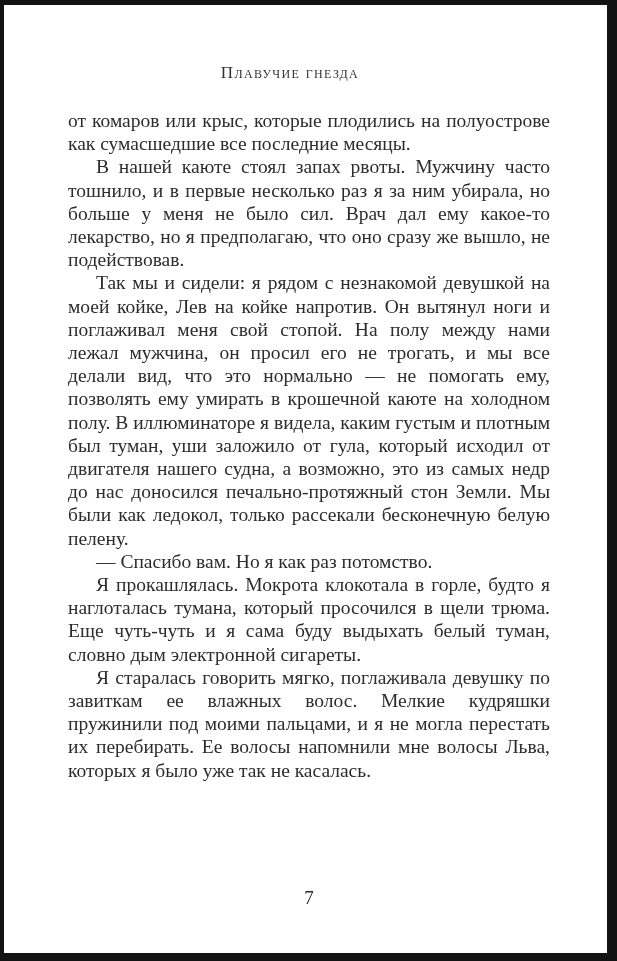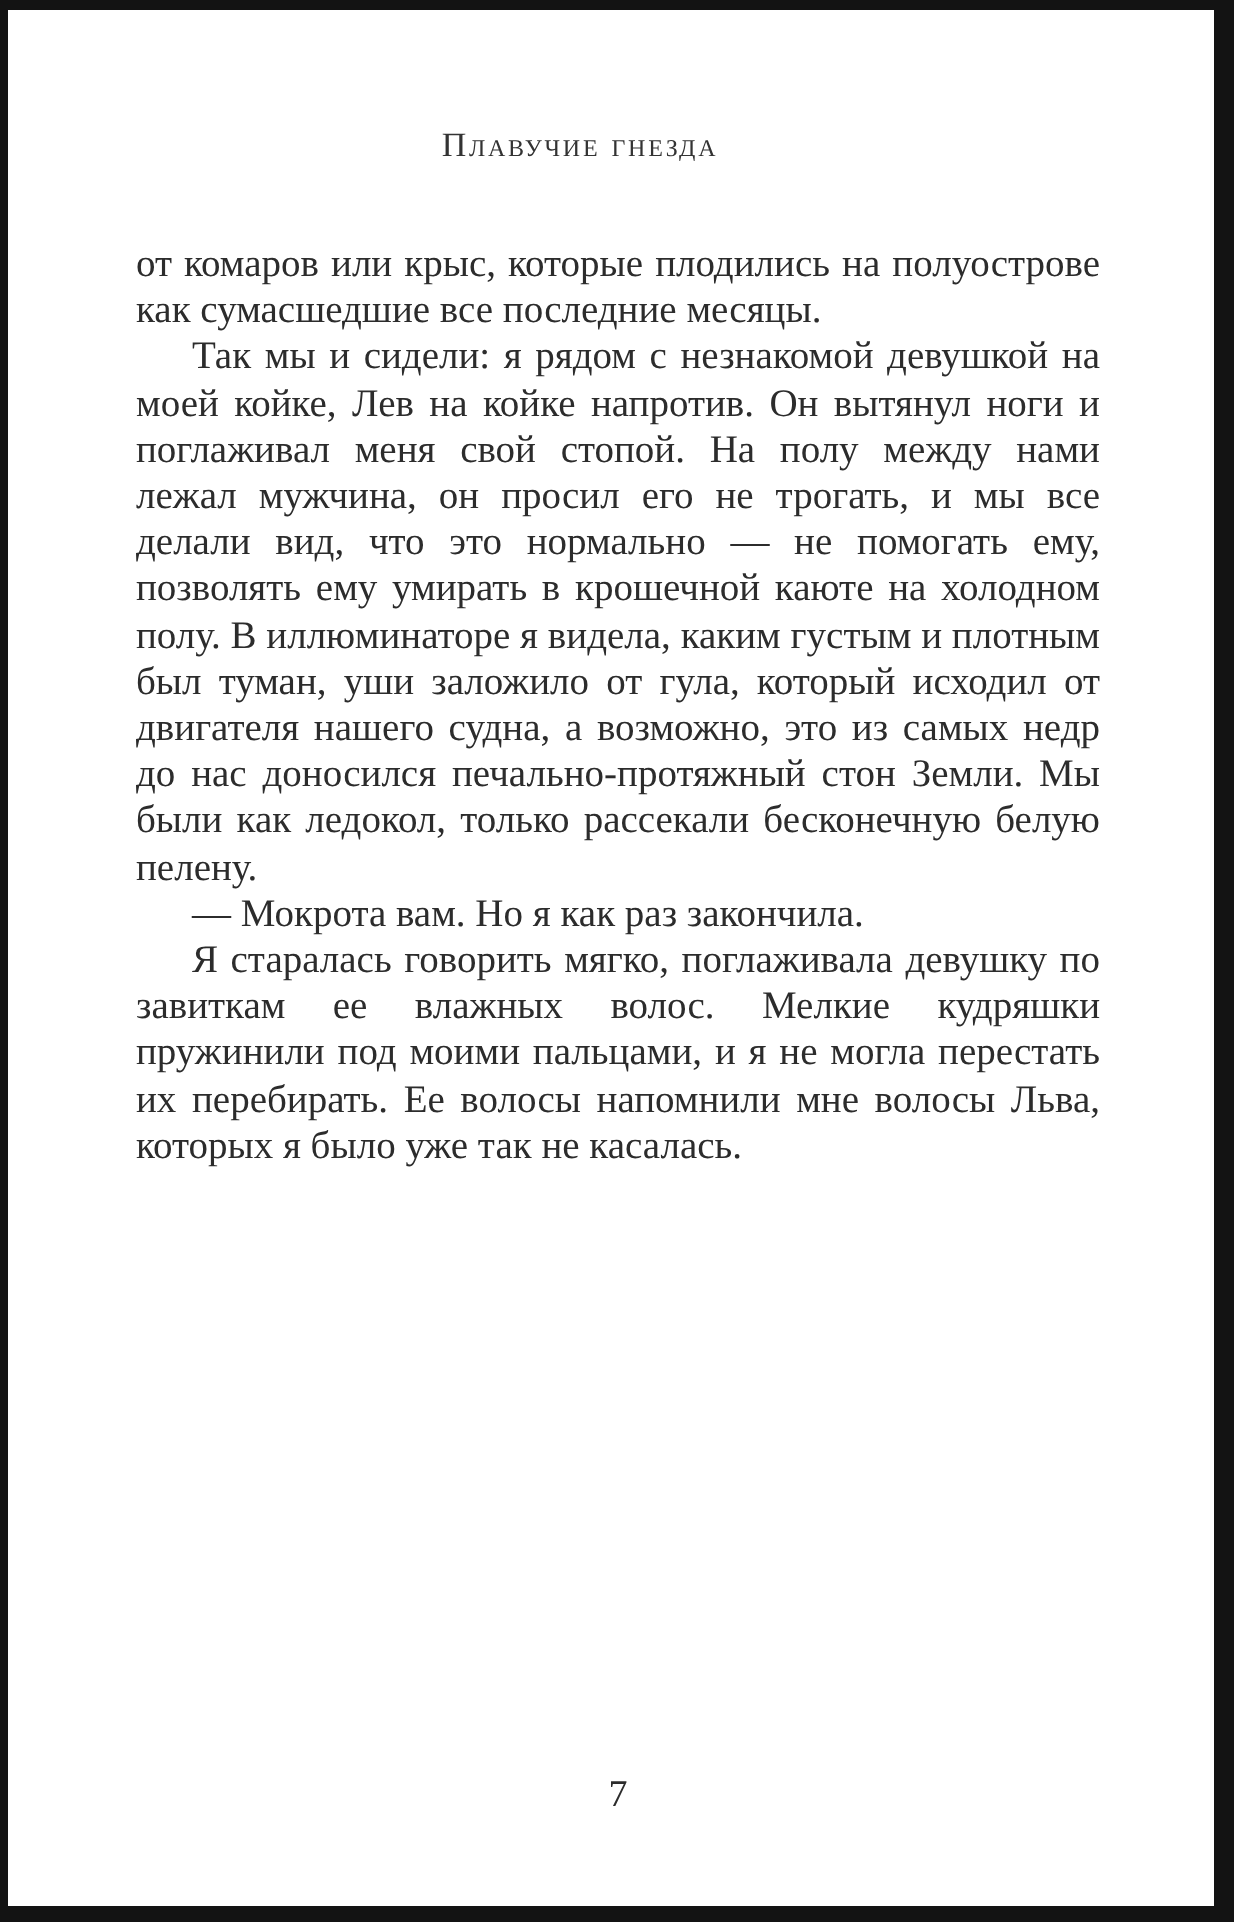--- a/index.html
+++ b/index.html
@@ -35,7 +35,7 @@
     font-variant: small-caps;
     letter-spacing: 0.08em;
     color: #333333;
-    margin: 0 0 38px 0;
+    margin: 0 0 26px 0;
     font-weight: normal;
   }
   .body-text {

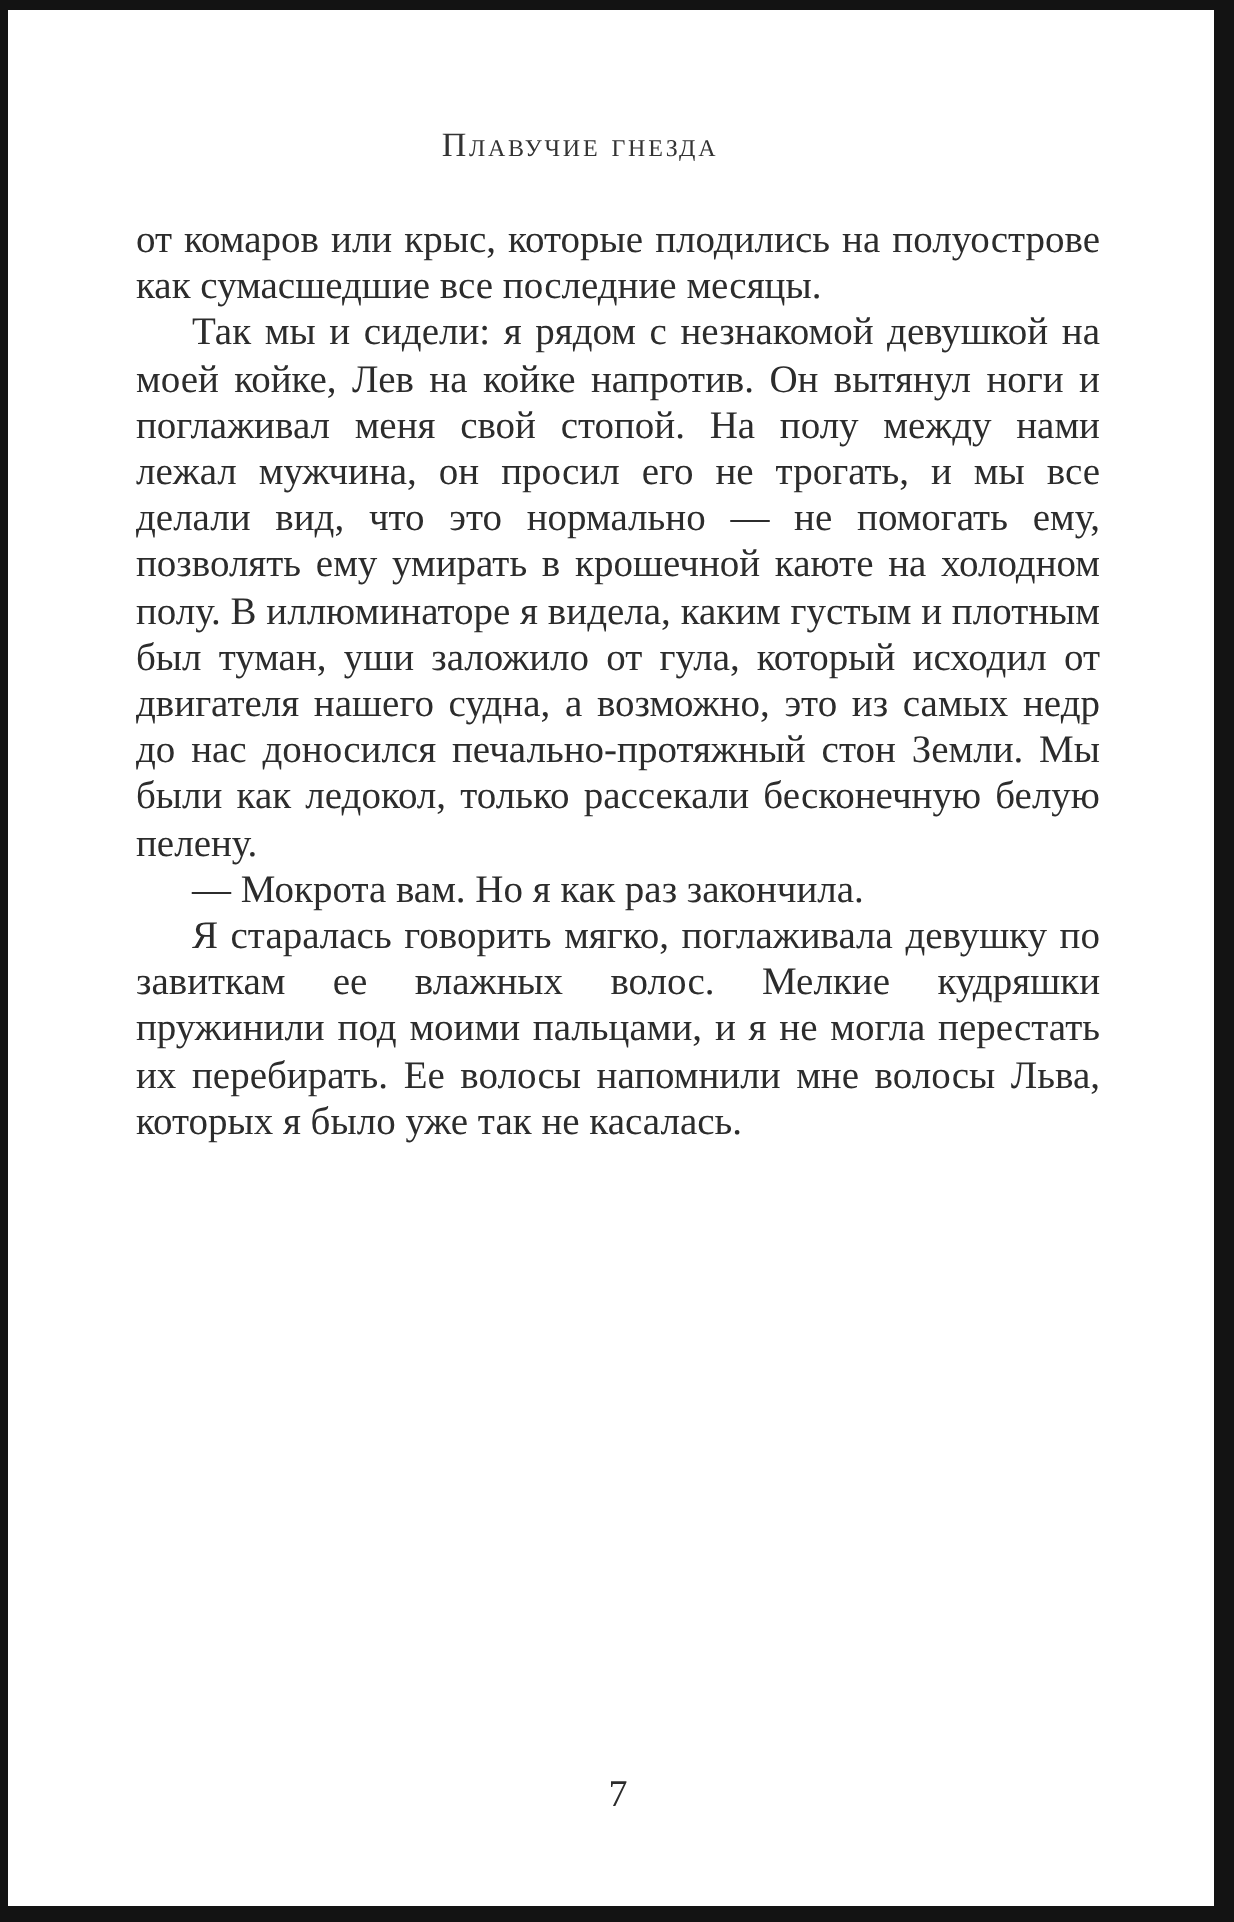--- a/index.html
+++ b/index.html
@@ -71,6 +71,7 @@
 
     <div class="body-text">
       <p>от комаров или крыс, которые плодились на полуострове как сумасшедшие все последние месяцы.</p>
+      <p class="indent">В нашей каюте стоял запах рвоты. Мужчину часто тошнило, и в первые несколько раз я за ним убирала, но больше у меня не было сил. Врач дал ему какое-то лекарство, но я предполагаю, что оно сразу же вышло, не подействовав.</p>
       <p class="indent">Так мы и сидели: я рядом с незнакомой девушкой на моей койке, Лев на койке напротив. Он вытянул ноги и поглаживал меня свой стопой. На полу между нами лежал мужчина, он просил его не трогать, и мы все делали вид, что это нормально — не помогать ему, позволять ему умирать в крошечной каюте на холодном полу. В иллюминаторе я видела, каким густым и плотным был туман, уши заложило от гула, который исходил от двигателя нашего судна, а возможно, это из самых недр до нас доносился печально-протяжный стон Земли. Мы были как ледокол, только рассекали бесконечную белую пелену.</p>
       <p class="indent">— Мокрота вам. Но я как раз закончила.</p>
       <p class="indent">Я старалась говорить мягко, поглаживала девушку по завиткам ее влажных волос. Мелкие кудряшки пружинили под моими пальцами, и я не могла перестать их перебирать. Ее волосы напомнили мне волосы Льва, которых я было уже так не касалась.</p>

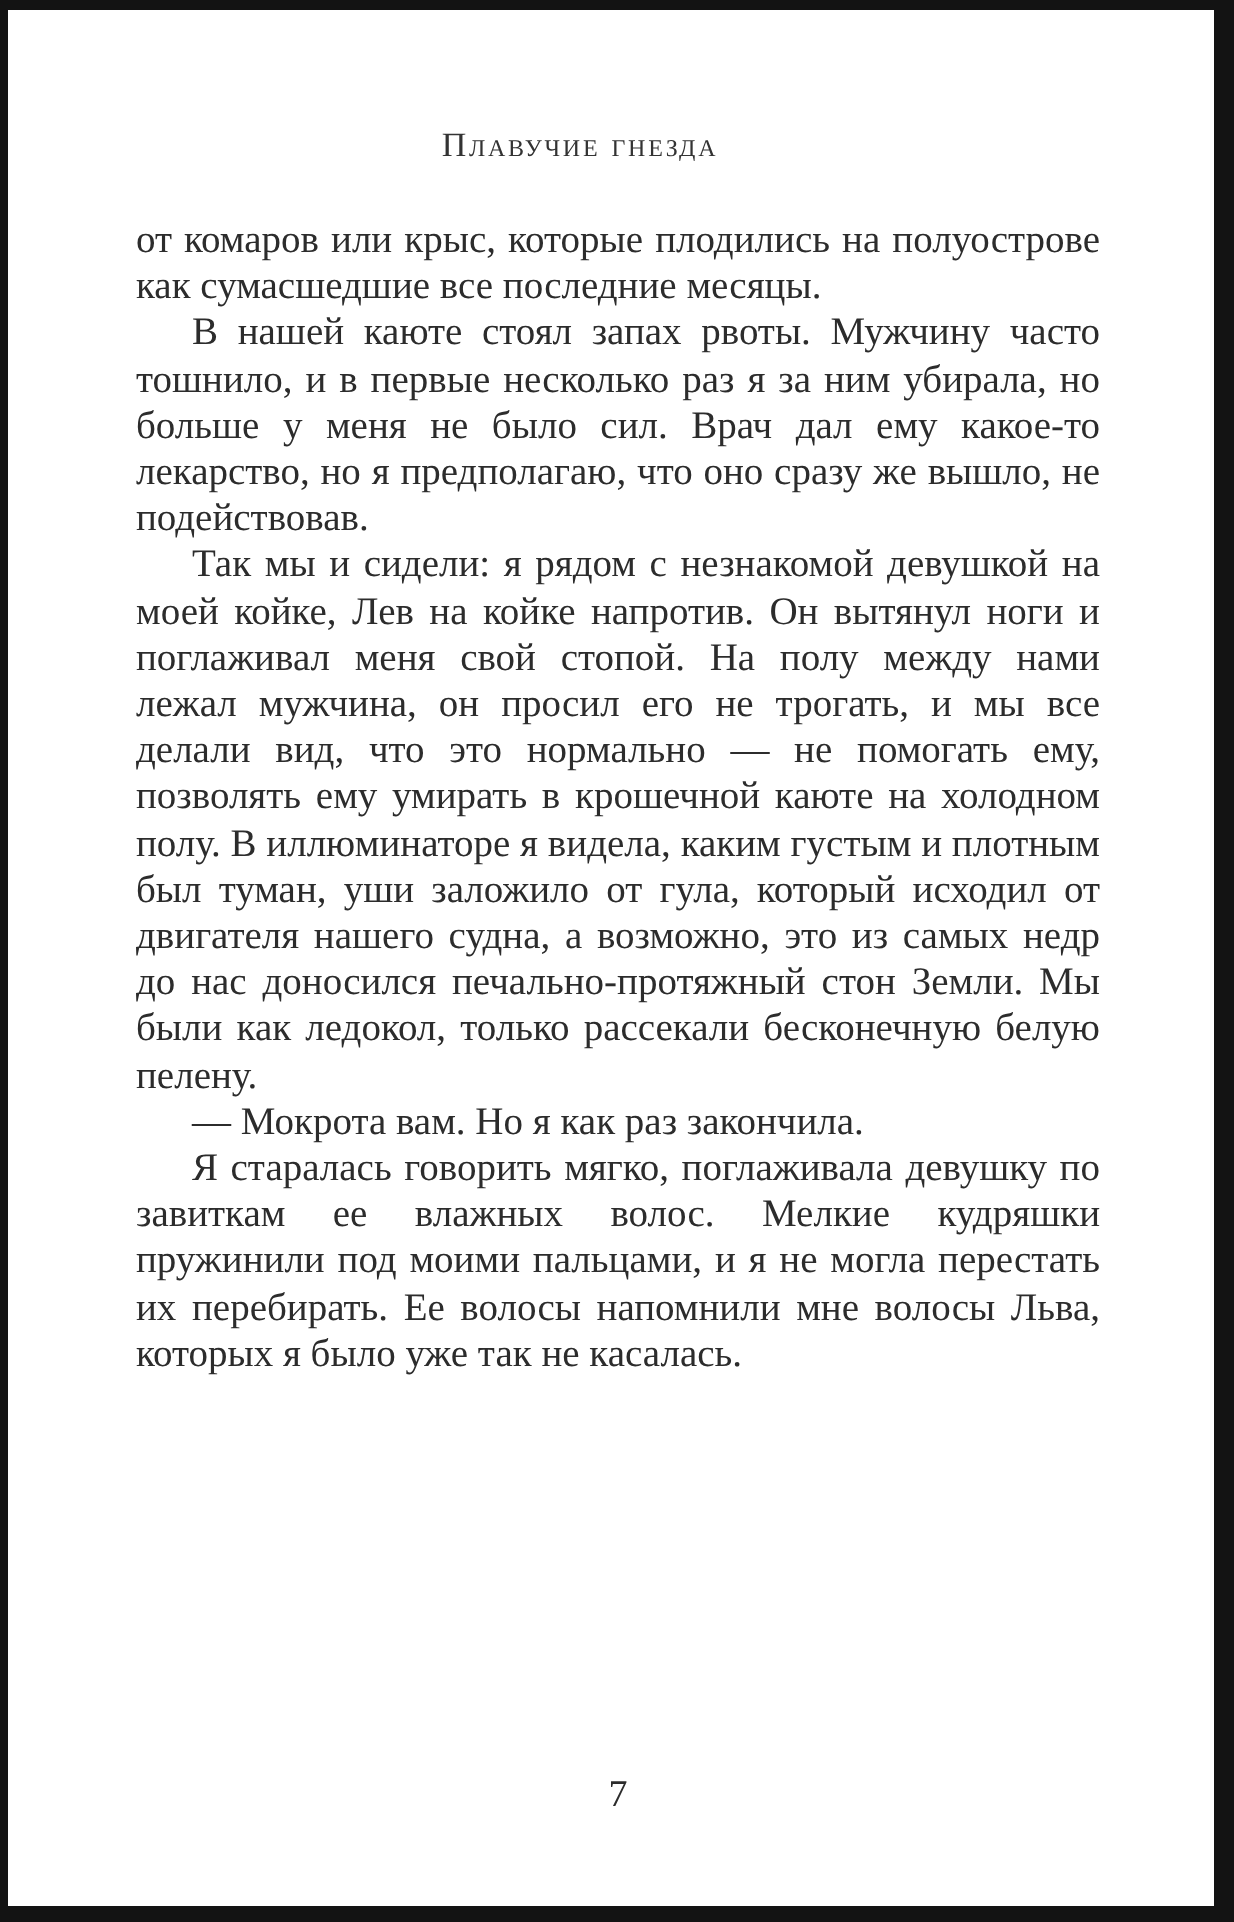--- a/index.html
+++ b/index.html
@@ -73,7 +73,7 @@
       <p>от комаров или крыс, которые плодились на полуострове как сумасшедшие все последние месяцы.</p>
       <p class="indent">В нашей каюте стоял запах рвоты. Мужчину часто тошнило, и в первые несколько раз я за ним убирала, но больше у меня не было сил. Врач дал ему какое-то лекарство, но я предполагаю, что оно сразу же вышло, не подействовав.</p>
       <p class="indent">Так мы и сидели: я рядом с незнакомой девушкой на моей койке, Лев на койке напротив. Он вытянул ноги и поглаживал меня свой стопой. На полу между нами лежал мужчина, он просил его не трогать, и мы все делали вид, что это нормально — не помогать ему, позволять ему умирать в крошечной каюте на холодном полу. В иллюминаторе я видела, каким густым и плотным был туман, уши заложило от гула, который исходил от двигателя нашего судна, а возможно, это из самых недр до нас доносился печально-протяжный стон Земли. Мы были как ледокол, только рассекали бесконечную белую пелену.</p>
-      <p class="indent">— Мокрота вам. Но я как раз закончила.</p>
+      <p class="indent">— Спасибо вам. Но я как раз потомство.</p>
       <p class="indent">Я старалась говорить мягко, поглаживала девушку по завиткам ее влажных волос. Мелкие кудряшки пружинили под моими пальцами, и я не могла перестать их перебирать. Ее волосы напомнили мне волосы Льва, которых я было уже так не касалась.</p>
     </div>
 

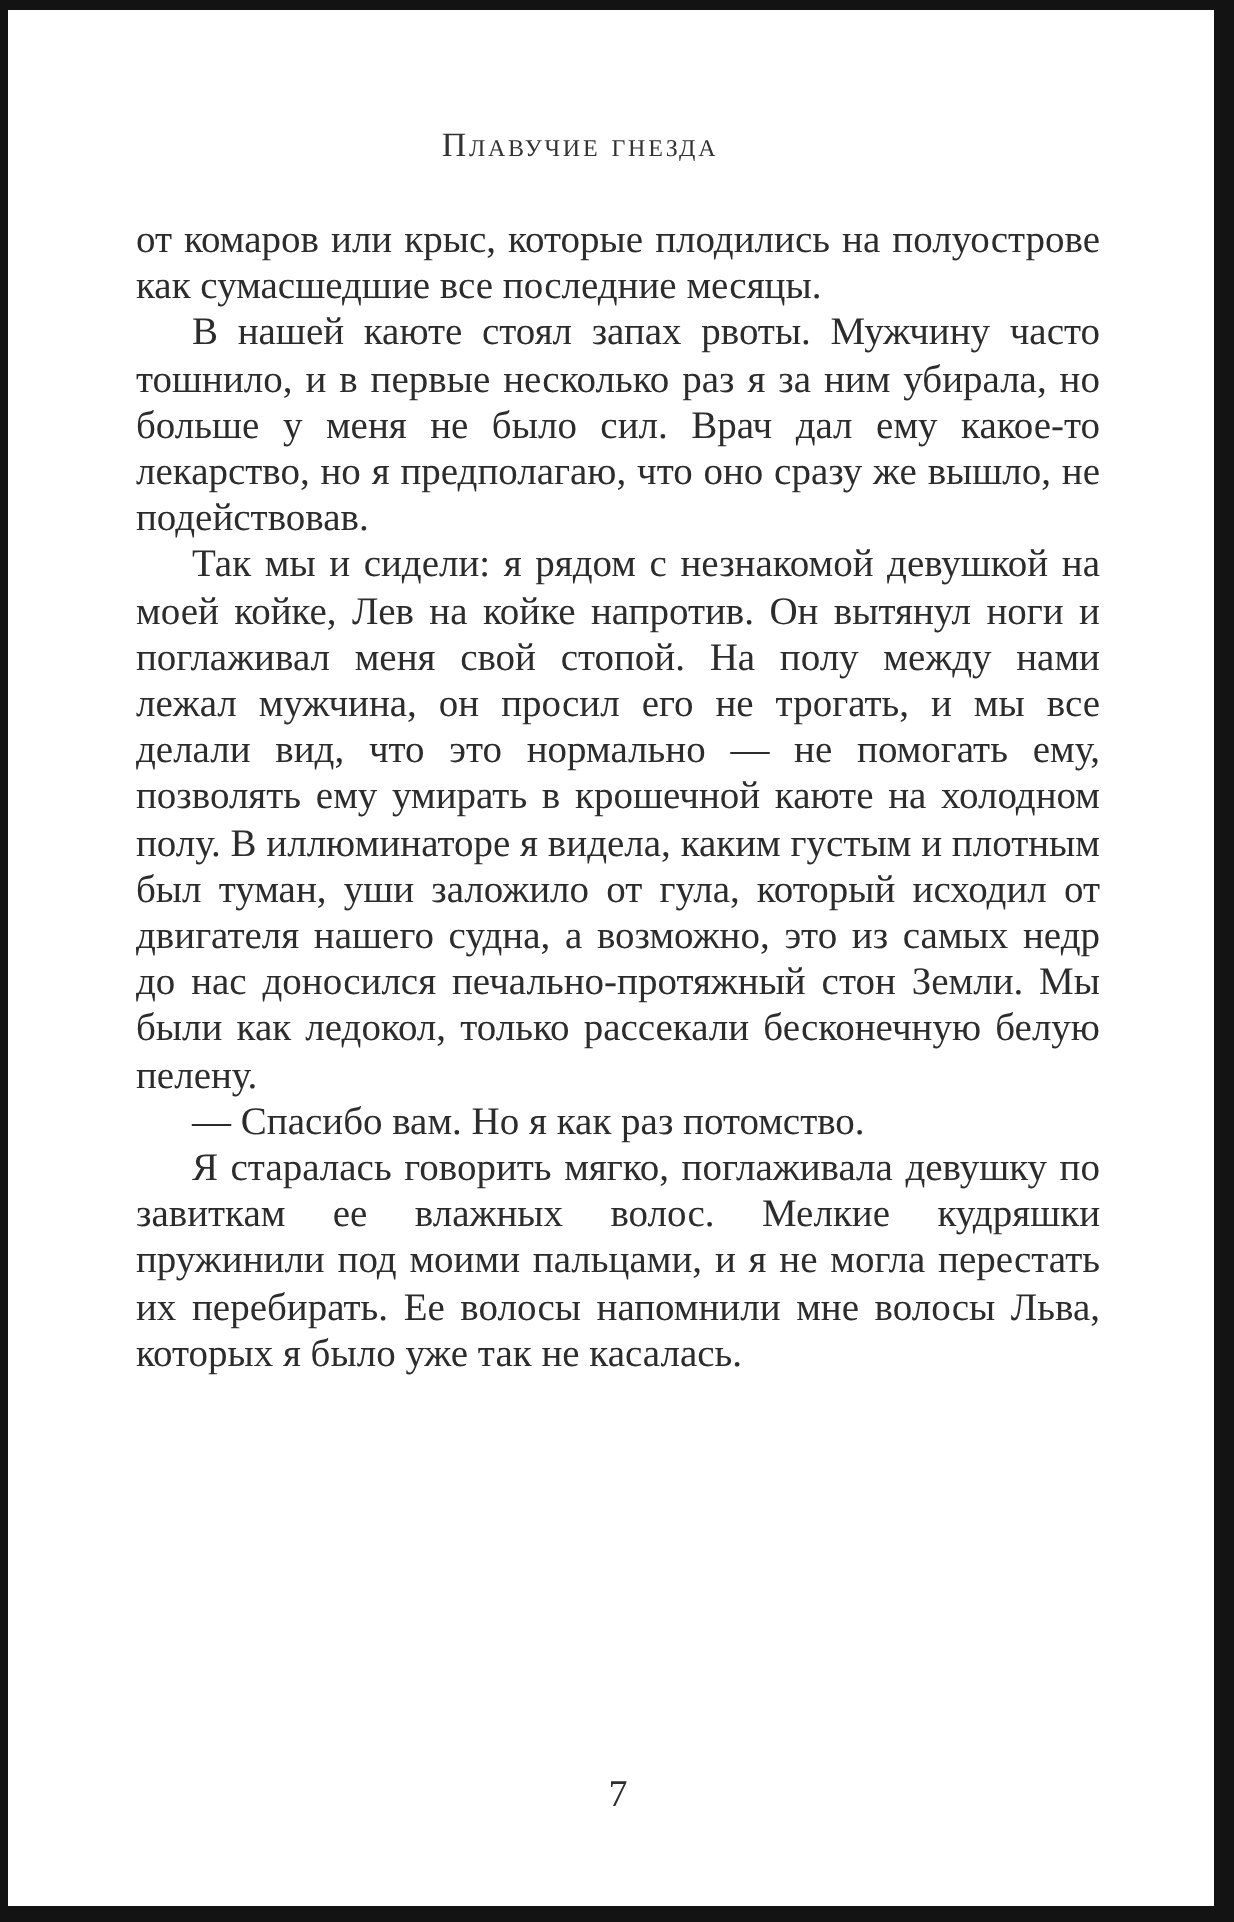--- a/index.html
+++ b/index.html
@@ -74,6 +74,7 @@
       <p class="indent">В нашей каюте стоял запах рвоты. Мужчину часто тошнило, и в первые несколько раз я за ним убирала, но больше у меня не было сил. Врач дал ему какое-то лекарство, но я предполагаю, что оно сразу же вышло, не подействовав.</p>
       <p class="indent">Так мы и сидели: я рядом с незнакомой девушкой на моей койке, Лев на койке напротив. Он вытянул ноги и поглаживал меня свой стопой. На полу между нами лежал мужчина, он просил его не трогать, и мы все делали вид, что это нормально — не помогать ему, позволять ему умирать в крошечной каюте на холодном полу. В иллюминаторе я видела, каким густым и плотным был туман, уши заложило от гула, который исходил от двигателя нашего судна, а возможно, это из самых недр до нас доносился печально-протяжный стон Земли. Мы были как ледокол, только рассекали бесконечную белую пелену.</p>
       <p class="indent">— Спасибо вам. Но я как раз потомство.</p>
+      <p class="indent">Я прокашлялась. Мокрота клокотала в горле, будто я наглоталась тумана, который просочился в щели трюма. Еще чуть-чуть и я сама буду выдыхать белый туман, словно дым электронной сигареты.</p>
       <p class="indent">Я старалась говорить мягко, поглаживала девушку по завиткам ее влажных волос. Мелкие кудряшки пружинили под моими пальцами, и я не могла перестать их перебирать. Ее волосы напомнили мне волосы Льва, которых я было уже так не касалась.</p>
     </div>
 

